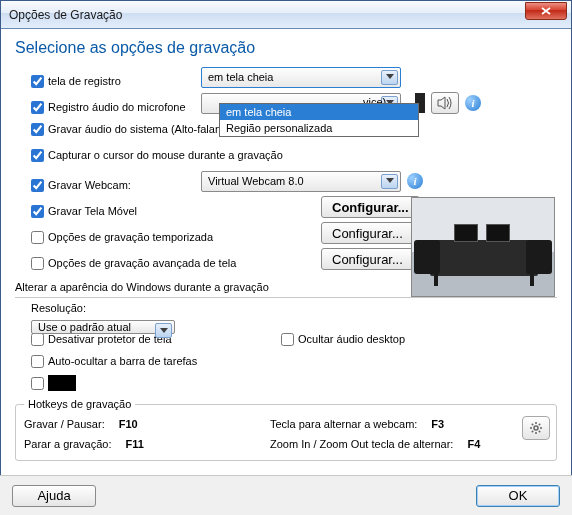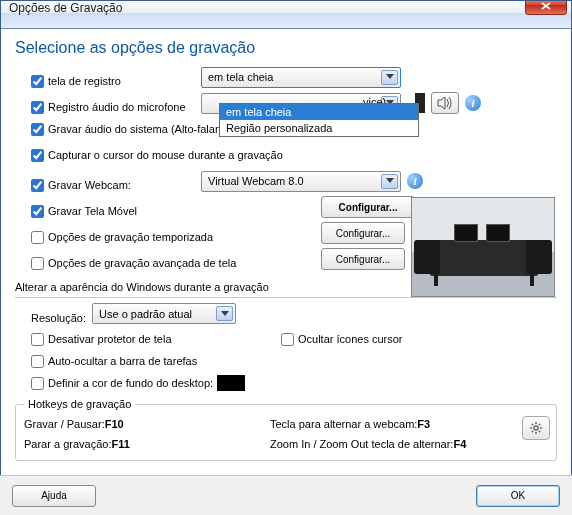--- a/index.html
+++ b/index.html
@@ -17,7 +17,7 @@
     background: linear-gradient(to bottom, #f9fbfe 0%, #e6eef9 45%, #cedef2 46%, #e3eefb 100%);
     border-bottom: 1px solid #6a88b5;
     display: flex;
-    align-items: flex-start;
+    align-items: center;
     padding: 0 4px 0 8px;
     position: relative;
   }

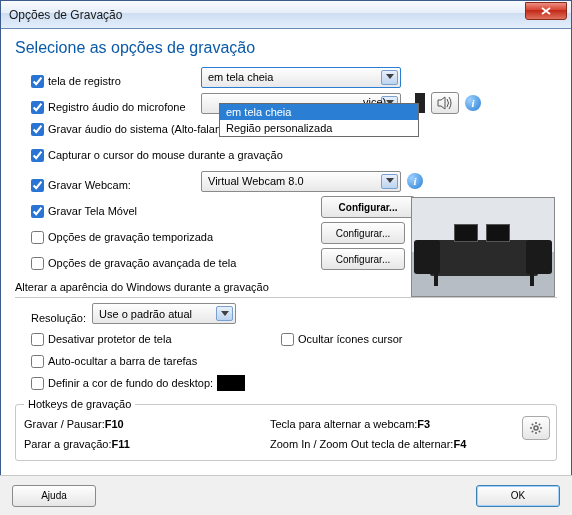--- a/index.html
+++ b/index.html
@@ -58,7 +58,7 @@
     height:22px; padding:0 10px;
     background: linear-gradient(to bottom,#fefefe,#e6e6e6);
     border:1px solid #8a8a8a; border-radius:3px;
-    font-size:10px; display:inline-flex; align-items:center; justify-content:center;
+    font-size:13px; display:inline-flex; align-items:center; justify-content:center;
     min-width:84px;
     text-align:center;
   }

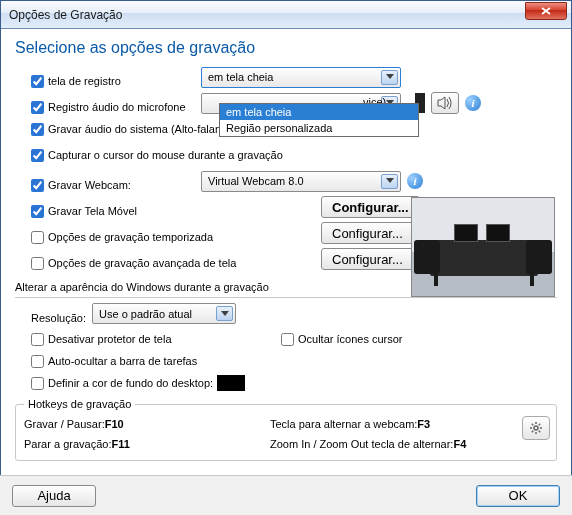--- a/index.html
+++ b/index.html
@@ -99,7 +99,7 @@
   .preview .chair.c1{left:2px;top:42px;} .preview .chair.c2{right:2px;top:42px;}
   .group-label{font-size:11px;color:#000;margin:10px 0 4px 0;}
   .hr{border:none;border-top:1px solid #c8c8c8;margin:0;}
-  .res-row{display:flex;align-items:flex-end;gap:6px;margin:4px 0 4px 16px;height:22px;}
+  .res-row{display:flex;align-items:flex-start;gap:6px;margin:4px 0 4px 16px;height:22px;flex-direction:column;}
   .combo.sm{width:144px;height:21px;}
   .grid2{display:flex;flex-wrap:wrap;margin-left:16px;}
   .grid2 .cell{width:250px;height:22px;display:flex;align-items:center;gap:4px;}

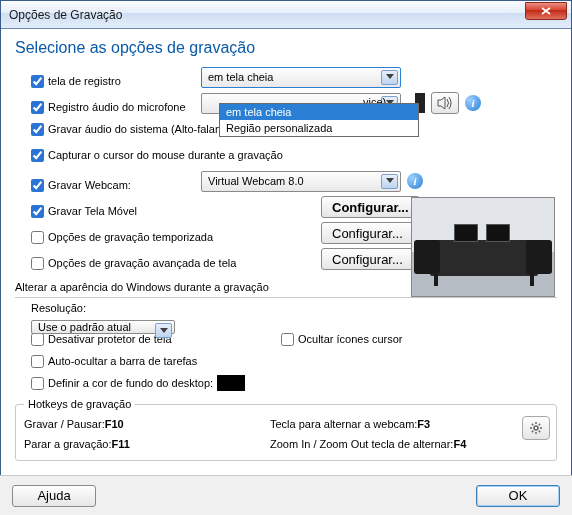--- a/index.html
+++ b/index.html
@@ -272,7 +272,7 @@
     </div>
     <div class="cell">
       <input type="checkbox" style="">
-      <span>Ocultar ícones cursor</span>
+      <span>Ocultar áudio desktop</span>
     </div>
     <div class="cell">
       <input type="checkbox" style="">

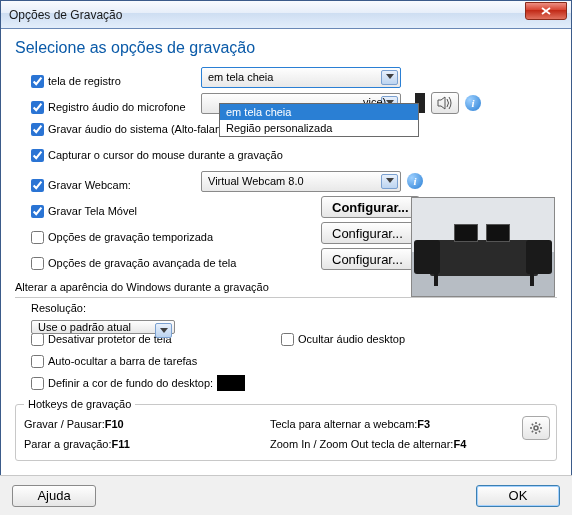--- a/index.html
+++ b/index.html
@@ -280,7 +280,6 @@
     </div>
     <div class="cell" style="width:290px;">
       <input type="checkbox" style="">
-      <span>Definir a cor de fundo do desktop:</span>
       <div class="color-swatch"></div>
     </div>
   </div>

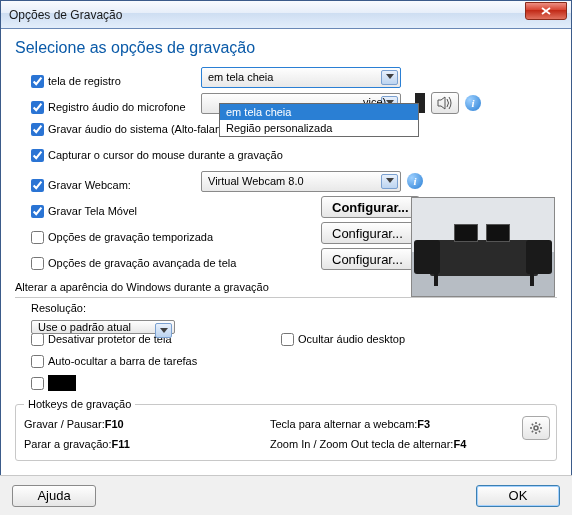--- a/index.html
+++ b/index.html
@@ -107,7 +107,7 @@
   fieldset{border:1px solid #c8c8c8;border-radius:3px;padding:4px 8px 6px 8px;margin-top:4px;position:relative;}
   legend{font-size:11px;padding:0 4px;}
   .hk-row{display:flex;}
-  .hk-cell{width:246px;display:flex;align-items:center;height:20px;gap:0;}
+  .hk-cell{width:246px;display:flex;align-items:center;height:20px;gap:14px;}
   .hk-cell .k{font-weight:bold;}
   .gear-btn{
     width:28px;height:24px;border:1px solid #a8a8a8;border-radius:4px;

